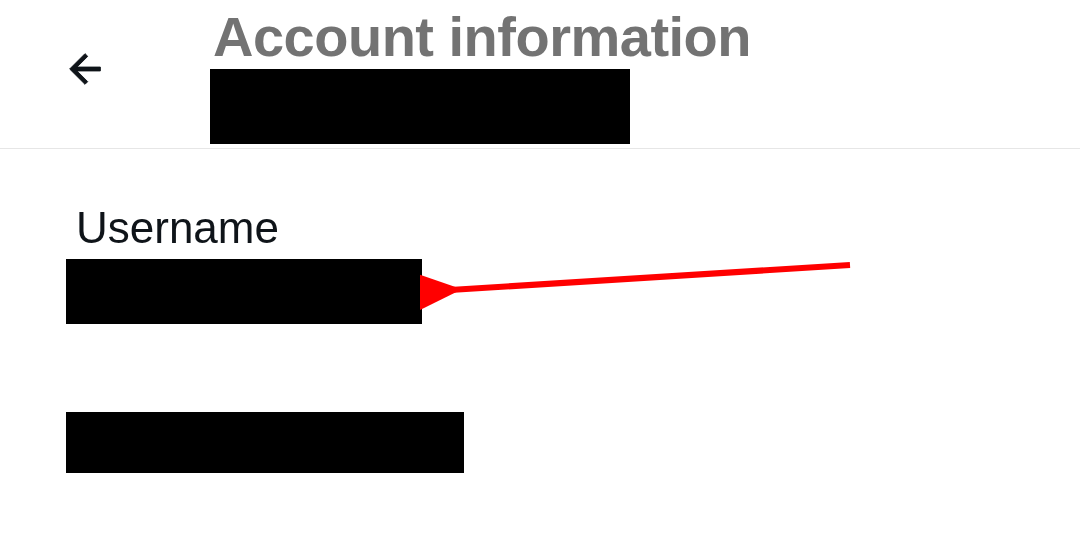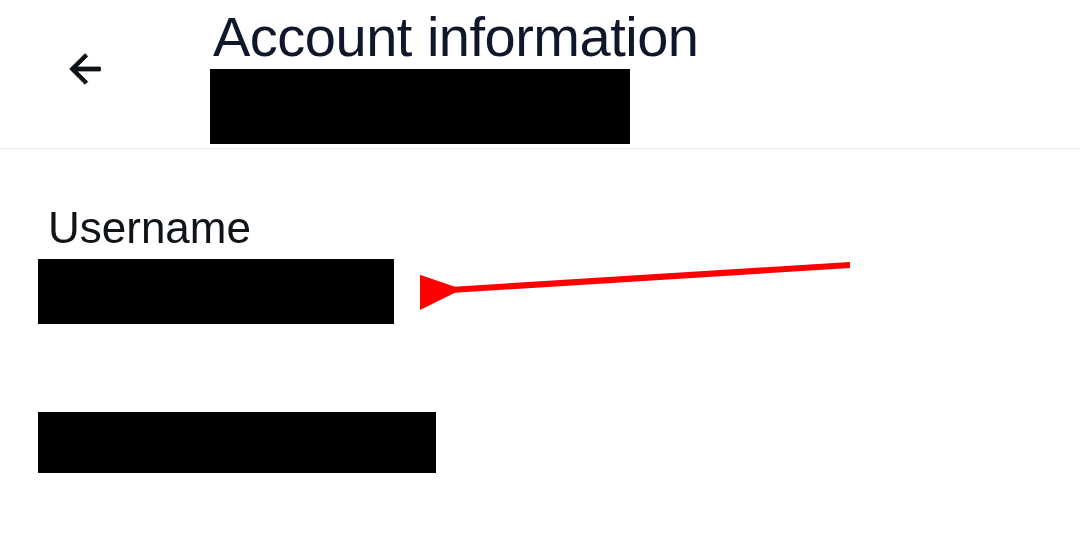--- a/index.html
+++ b/index.html
@@ -40,8 +40,8 @@
       left: 213px;
       top: 4px;
       font-size: 56px;
-      font-weight: 400;
-      color: #0f172a;
+      font-weight: 700;
+      color: #737373;
       letter-spacing: -0.5px;
     }
     .header-redaction {

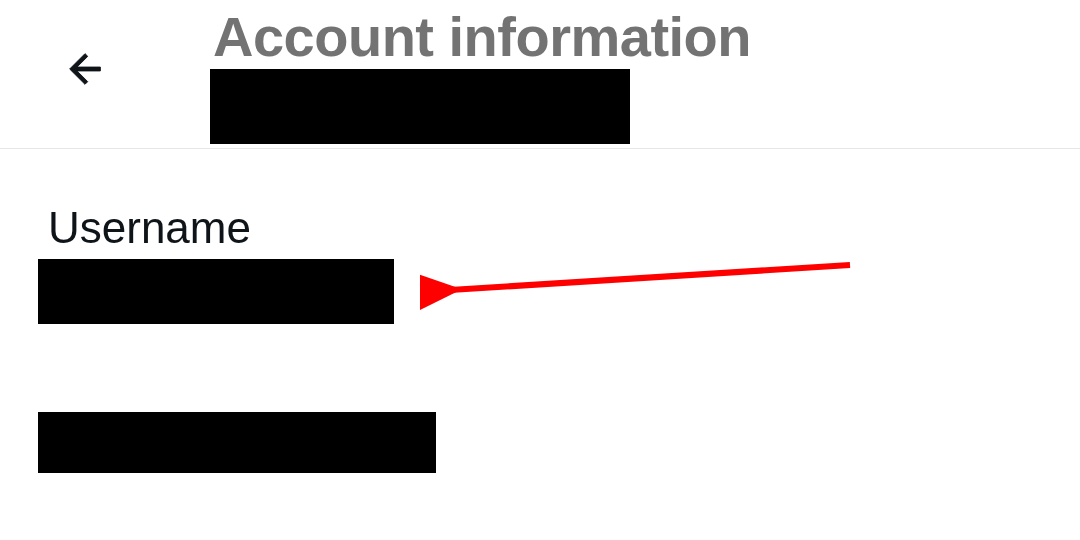--- a/index.html
+++ b/index.html
@@ -58,6 +58,7 @@
     }
     .field-group {
       margin-bottom: 88px;
+      margin-left: 28px;
     }
     .field-label {
       font-size: 44px;

